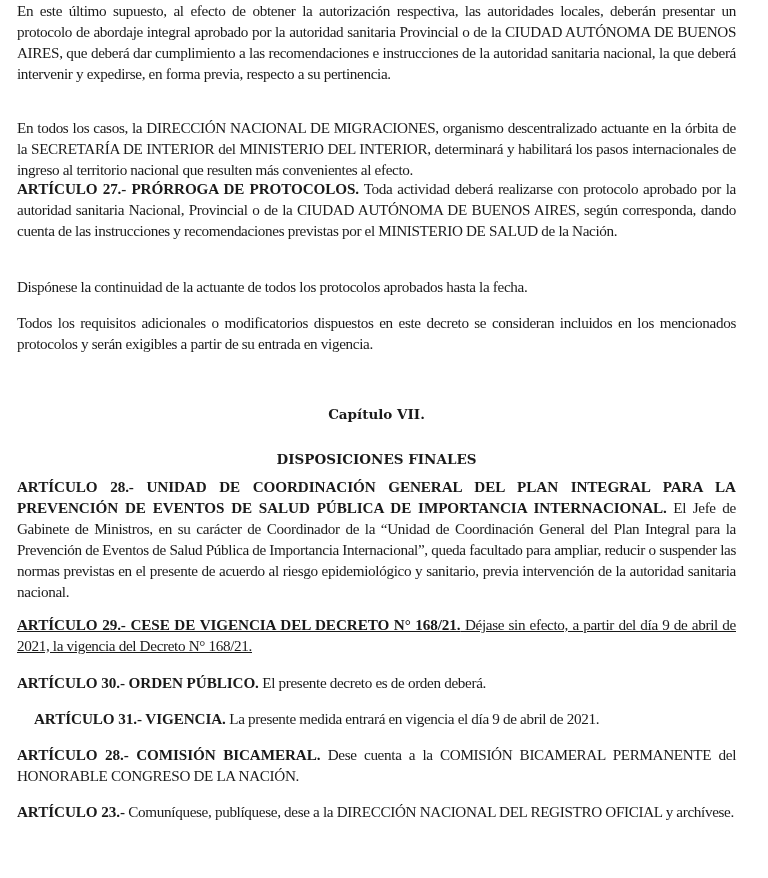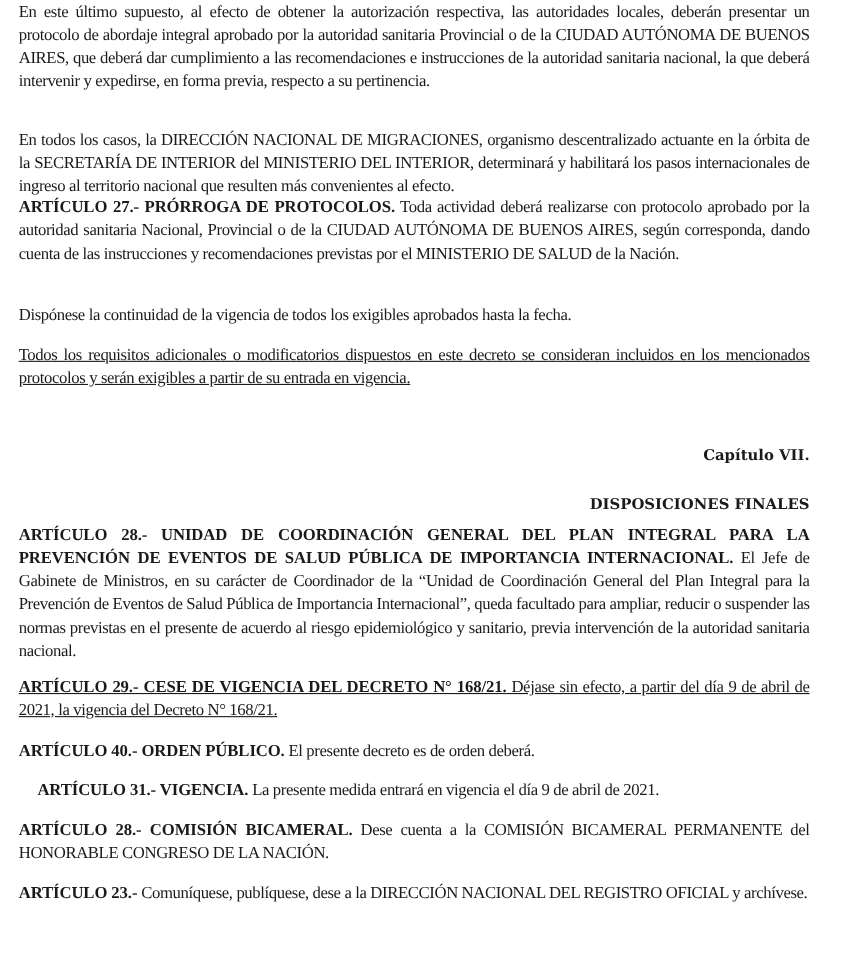--- a/index.html
+++ b/index.html
@@ -23,7 +23,7 @@
 
   <p class="p" style="position:absolute;top:178px;width:719px;"><span class="b">ARTÍCULO 27.- PRÓRROGA DE PROTOCOLOS.</span><span> Toda actividad deberá realizarse con protocolo aprobado por la autoridad sanitaria Nacional, Provincial o de la CIUDAD AUTÓNOMA DE BUENOS AIRES, según corresponda, dando cuenta de las instrucciones y recomendaciones previstas por el MINISTERIO DE SALUD de la Nación.</span></p>
 
-  <p class="p" style="position:absolute;top:276px;width:719px;">Dispónese la continuidad de la vigencia de todos los exigibles aprobados hasta la fecha.</p>
+  <p class="p" style="position:absolute;top:276px;width:719px;">Dispónese la continuidad de la actuante de todos los protocolos aprobados hasta la fecha.</p>
   <p class="p" style="position:absolute;top:312px;width:719px;text-decoration:underline;">Todos los requisitos adicionales o modificatorios dispuestos en este decreto se consideran incluidos en los mencionados protocolos y serán exigibles a partir de su entrada en vigencia.</p>
 
   <p class="h" style="position:absolute;top:404px;width:719px;">Capítulo VII.</p>

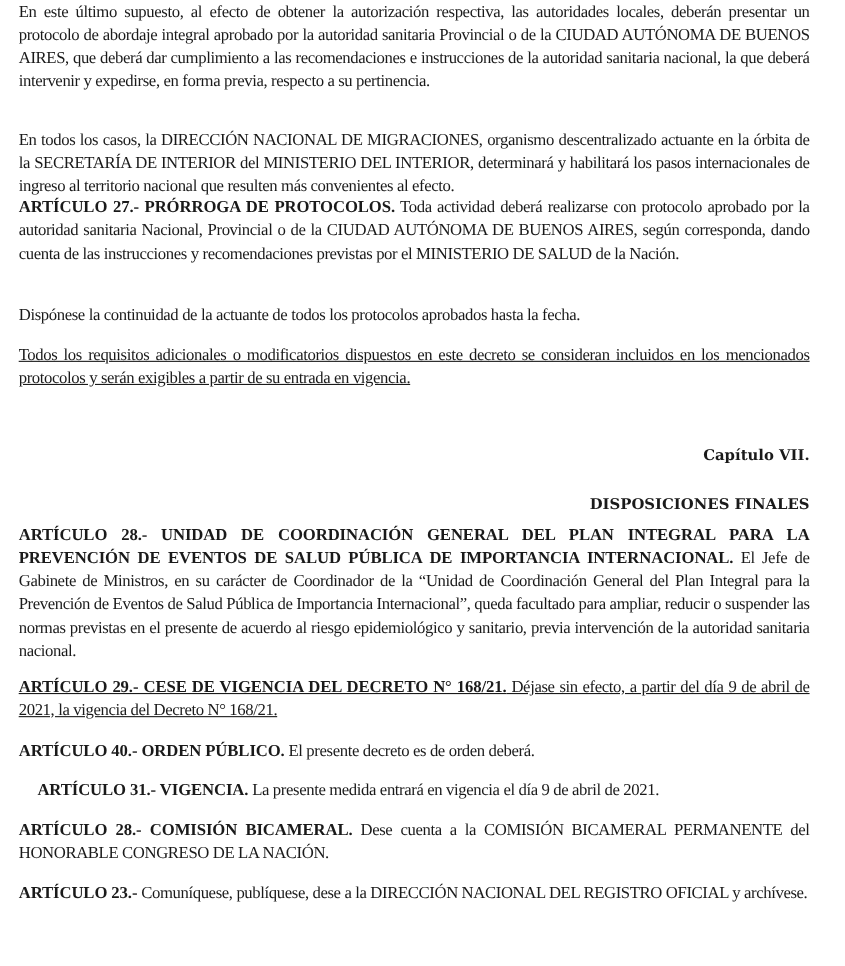--- a/index.html
+++ b/index.html
@@ -24,7 +24,7 @@
   <p class="p" style="position:absolute;top:178px;width:719px;"><span class="b">ARTÍCULO 27.- PRÓRROGA DE PROTOCOLOS.</span><span> Toda actividad deberá realizarse con protocolo aprobado por la autoridad sanitaria Nacional, Provincial o de la CIUDAD AUTÓNOMA DE BUENOS AIRES, según corresponda, dando cuenta de las instrucciones y recomendaciones previstas por el MINISTERIO DE SALUD de la Nación.</span></p>
 
   <p class="p" style="position:absolute;top:276px;width:719px;">Dispónese la continuidad de la actuante de todos los protocolos aprobados hasta la fecha.</p>
-  <p class="p" style="position:absolute;top:312px;width:719px;text-decoration:underline;">Todos los requisitos adicionales o modificatorios dispuestos en este decreto se consideran incluidos en los mencionados protocolos y serán exigibles a partir de su entrada en vigencia.</p>
+  <p class="p" style="position:absolute;top:312px;width:719px;">Todos los requisitos adicionales o modificatorios dispuestos en este decreto se consideran incluidos en los mencionados protocolos y serán exigibles a partir de su entrada en vigencia.</p>
 
   <p class="h" style="position:absolute;top:404px;width:719px;">Capítulo VII.</p>
   <p class="h" style="position:absolute;top:449px;width:719px;">DISPOSICIONES FINALES</p>

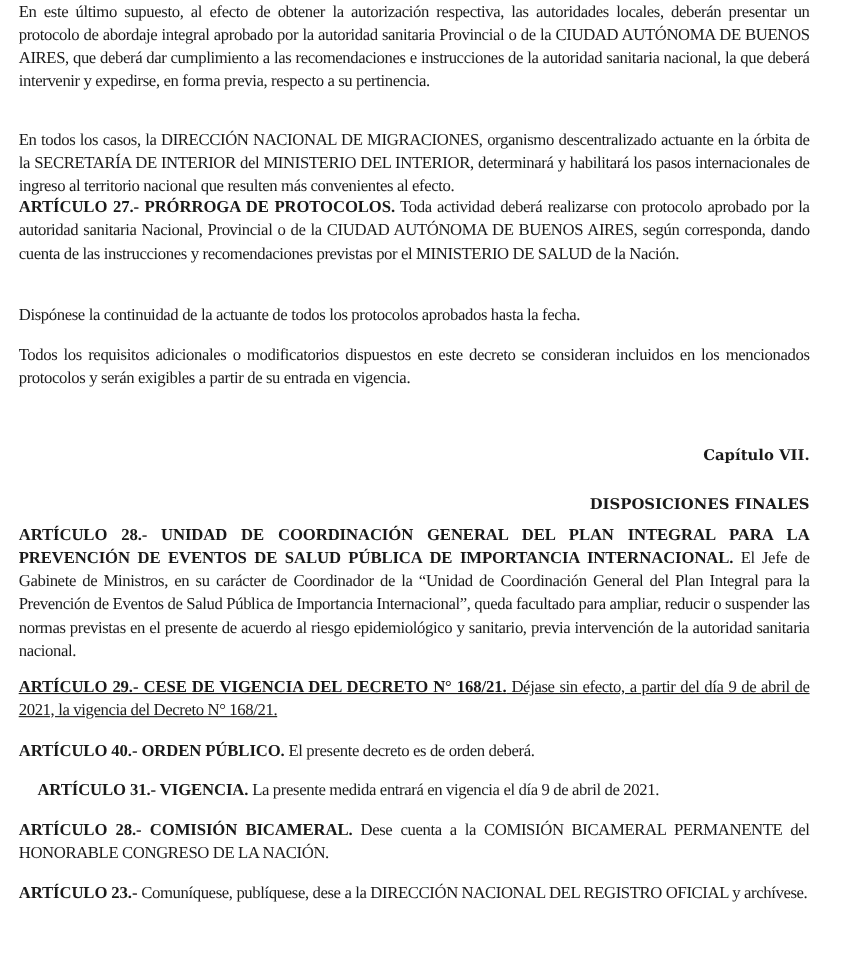--- a/index.html
+++ b/index.html
@@ -12,7 +12,7 @@
   }
   .p { margin: 0; text-align: justify; text-align-last: left; }
   .b { font-weight: bold; letter-spacing: -0.1px; }
-  .h { text-align: right; font-weight: bold; font-family: "DejaVu Serif", serif; font-size: 13.5px; letter-spacing: 0; margin: 0; }
+  .h { text-align: center; font-weight: bold; font-family: "DejaVu Serif", serif; font-size: 13.5px; letter-spacing: 0; margin: 0; }
 </style>
 </head>
 <body>

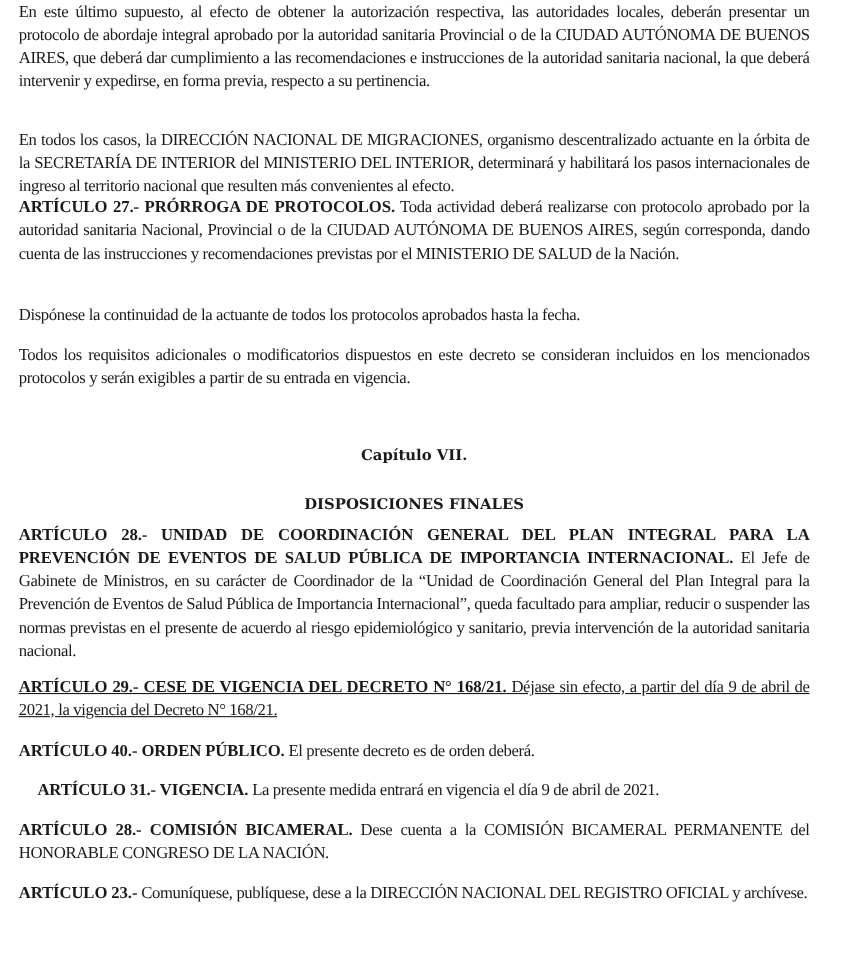--- a/index.html
+++ b/index.html
@@ -33,7 +33,7 @@
 
   <p class="p" style="position:absolute;top:614px;width:719px;text-decoration:underline;"><span class="b">ARTÍCULO 29.- CESE DE VIGENCIA DEL DECRETO N° 168/21.</span><span> Déjase sin efecto, a partir del día 9 de abril de 2021, la vigencia del Decreto N° 168/21.</span></p>
 
-  <p class="p" style="position:absolute;top:672px;width:719px;"><span class="b">ARTÍCULO 40.- ORDEN PÚBLICO.</span><span> El presente decreto es de orden deberá.</span></p>
+  <p class="p" style="position:absolute;top:672px;width:719px;"><span class="b">ARTÍCULO 30.- ORDEN PÚBLICO.</span><span> El presente decreto es de orden deberá.</span></p>
 
   <p class="p" style="position:absolute;top:708px;width:719px;margin-left:17px;"><span class="b">ARTÍCULO 31.- VIGENCIA.</span><span> La presente medida entrará en vigencia el día 9 de abril de 2021.</span></p>
 

